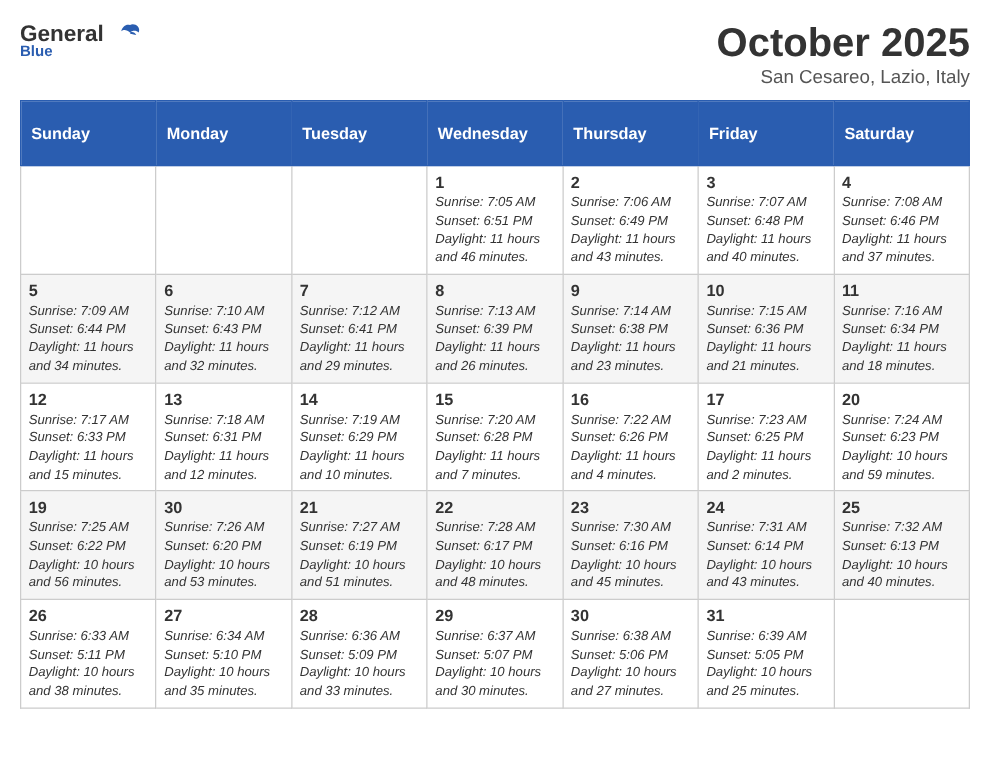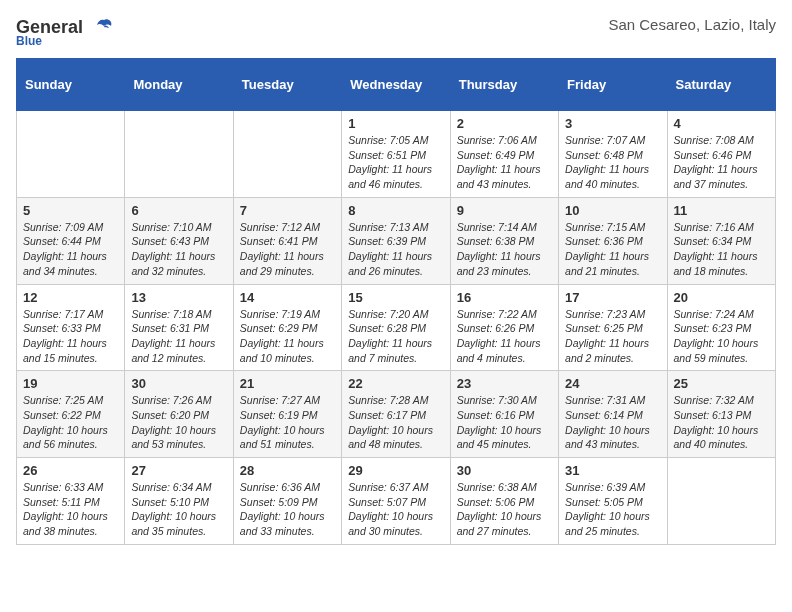--- a/index.html
+++ b/index.html
@@ -97,6 +97,7 @@
     <span style="font-size:12px;font-weight:bold;color:#2a5db0;margin-top:-4px;margin-left:0;">Blue</span>
   </div>
   <div class="title-section">
+    <div class="month-title">October 2025</div>
     <div class="location">San Cesareo, Lazio, Italy</div>
   </div>
 </div>

